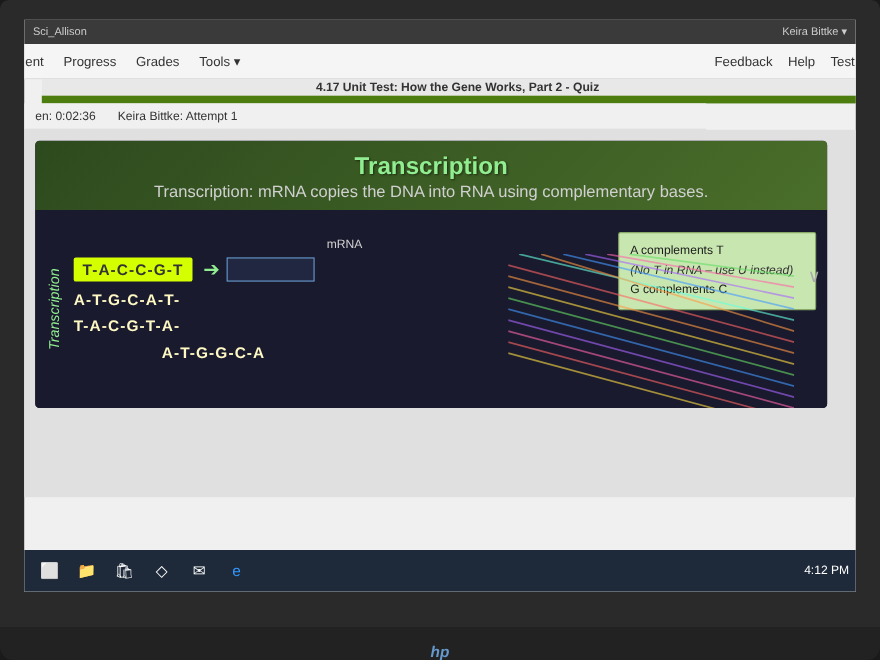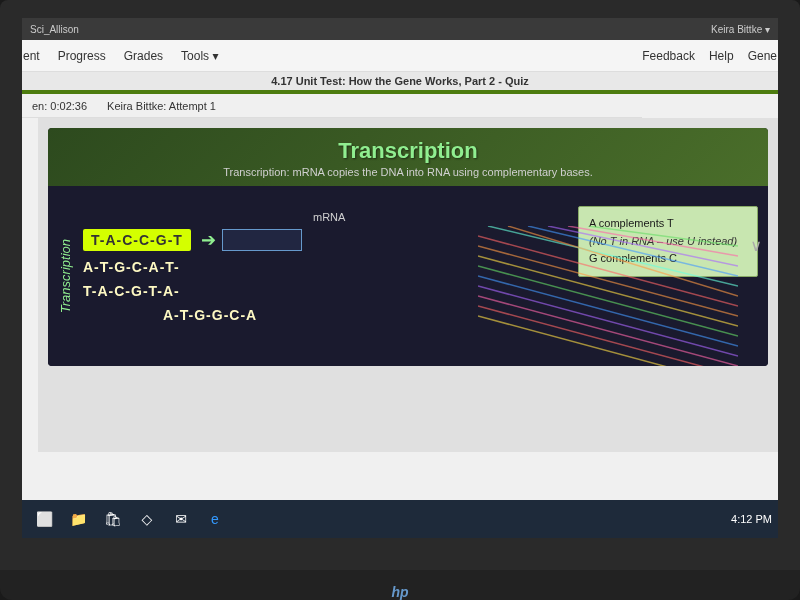--- a/index.html
+++ b/index.html
@@ -349,7 +349,7 @@
       <div class="nav-right">
         <span class="nav-right-item">Feedback</span>
         <span class="nav-right-item">Help</span>
-        <span class="nav-right-item">Gene</span>
+        <span class="nav-right-item">Test</span>
       </div>
     </div>
 

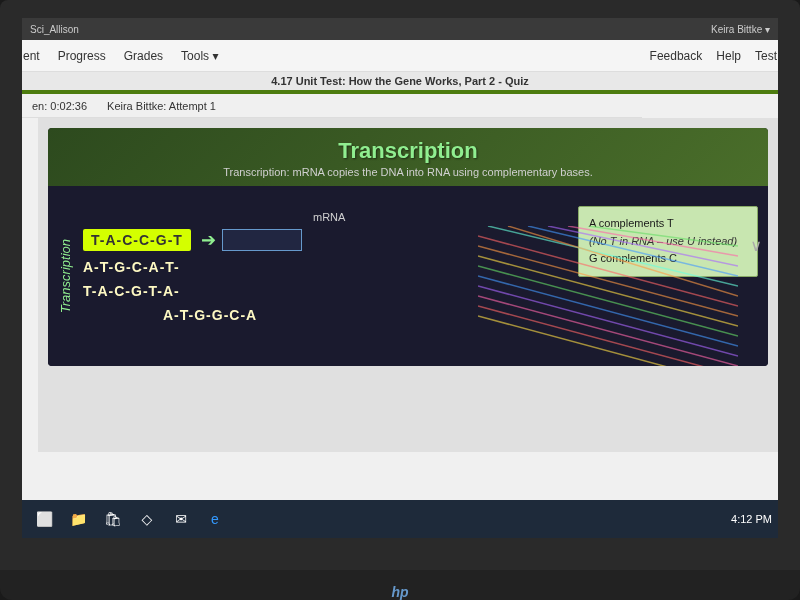--- a/index.html
+++ b/index.html
@@ -122,14 +122,14 @@
     
     .quiz-title-bar {
       position: absolute;
-      top: 54px; left: 0;
+      top: 54px; left: 16px;
       width: 756px;
       height: 22px;
       background: #e8e8e8;
       display: flex;
       align-items: center;
       justify-content: center;
-      border-bottom: 4px solid #4d7c0f;
+      border-bottom: 7px solid #4d7c0f;
     }
 
     .quiz-title-text {

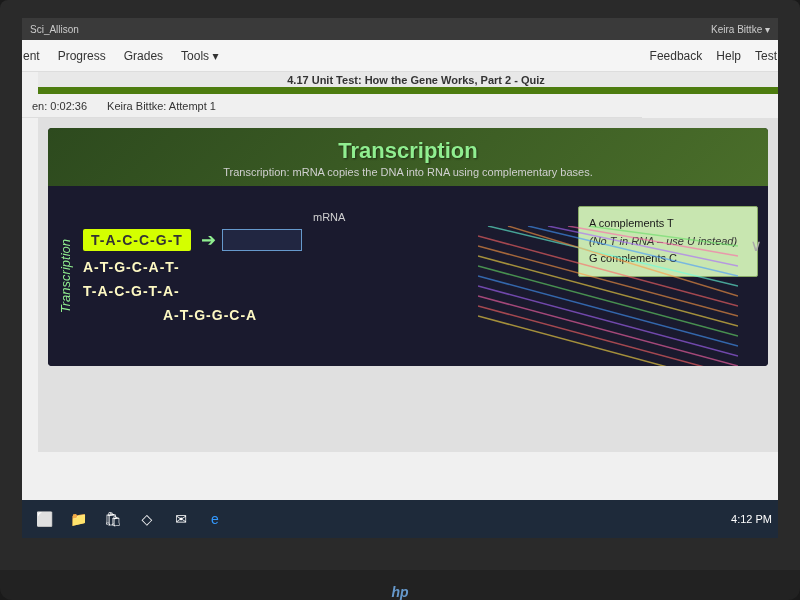--- a/index.html
+++ b/index.html
@@ -165,7 +165,7 @@
     
     .content-area {
       position: absolute;
-      top: 100px; left: 16px;
+      top: 100px; left: 0;
       width: 756px;
       height: 334px;
       background: #e0e0e0;

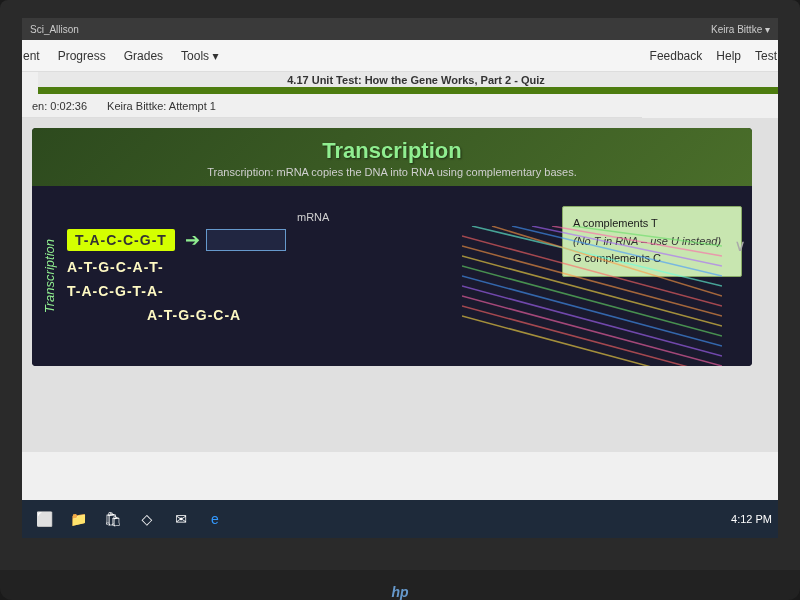--- a/index.html
+++ b/index.html
@@ -196,7 +196,7 @@
     }
 
     .card-header-subtitle {
-      font-size: 11px;
+      font-size: 15px;
       color: #d0d0d0;
       margin-top: 2px;
     }

